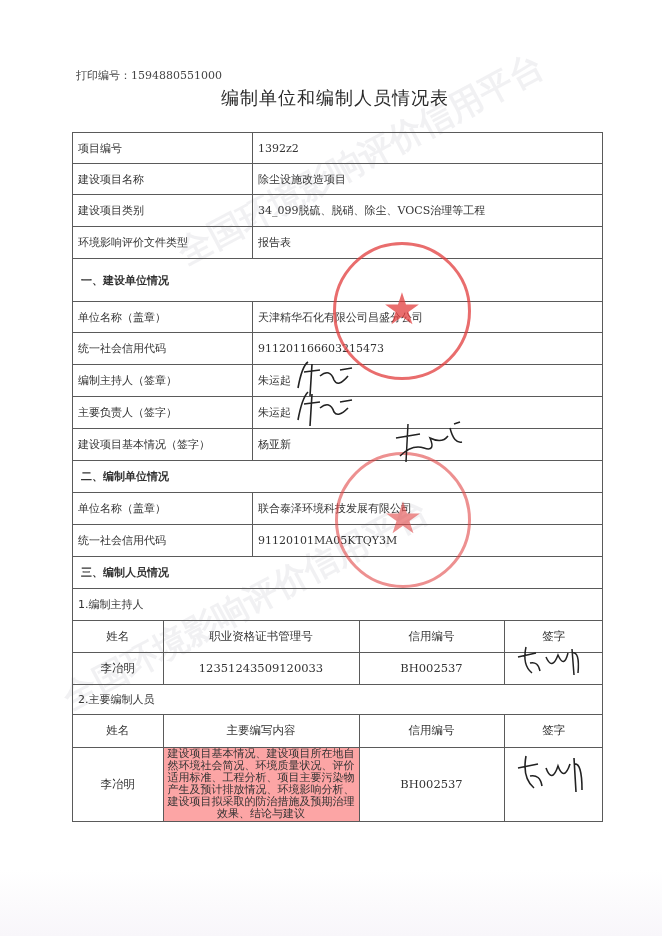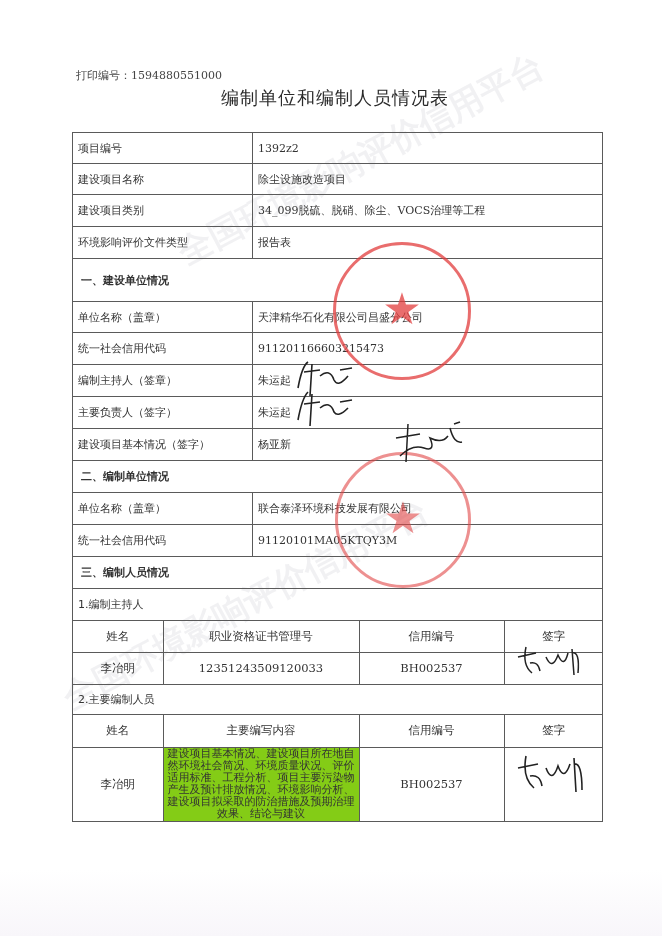--- a/index.html
+++ b/index.html
@@ -25,7 +25,7 @@
   table.people tr:last-child td { border-bottom:none; }
   table.people td:first-child { border-left:none; }
   table.people td:last-child { border-right:none; }
-  .content-cell { font-size:11px !important; line-height:12px; white-space:normal !important; padding:2px 4px !important; color:#333; background:#84cc16; }
+  .content-cell { font-size:11px !important; line-height:12px; white-space:normal !important; padding:2px 4px !important; color:#333; background:#fca5a5; }
   .stamp { position:absolute; border-radius:50%; border:3px solid rgba(225,60,60,0.75); pointer-events:none; }
   .stamp .star { position:absolute; color:rgba(225,60,60,0.75); font-size:44px; left:50%; top:50%; transform:translate(-50%,-55%); }
   .sig { position:absolute; pointer-events:none; }

